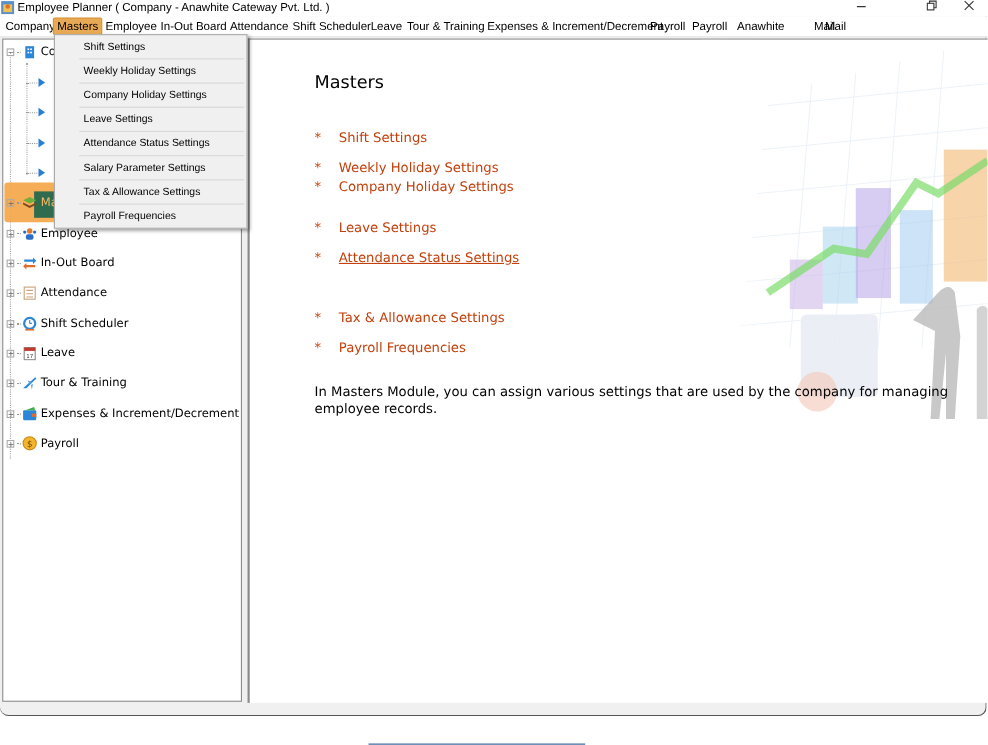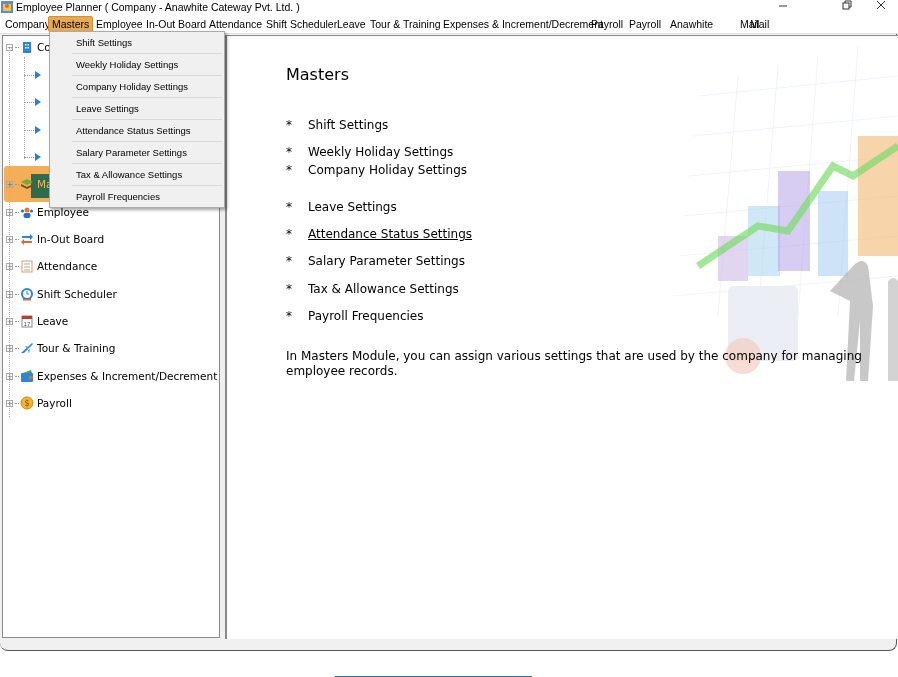--- a/index.html
+++ b/index.html
@@ -33,7 +33,7 @@
   .dd-sep { position:absolute; left:22px; width:150px; border-top:1px solid #d8d8d8; }
   .bg-art { position:absolute; right:0; top:0; width:260px; height:360px; }
   .page-title { position:absolute; left:59px; top:29px; font-size:16px; color:#000; }
-  .bullet-row { position:absolute; left:59px; font-size:12px; color:#000000; }
+  .bullet-row { position:absolute; left:59px; font-size:12px; color:#c2410c; }
   .bullet-row .star { display:inline-block; width:22px; }
   .desc { position:absolute; left:59px; top:313px; width:612px; font-size:12px; line-height:15px; color:#000; }
   .brand { position:absolute; left:335px; top:676px; width:197px; height:32px; border-radius:0 0 4px 4px;

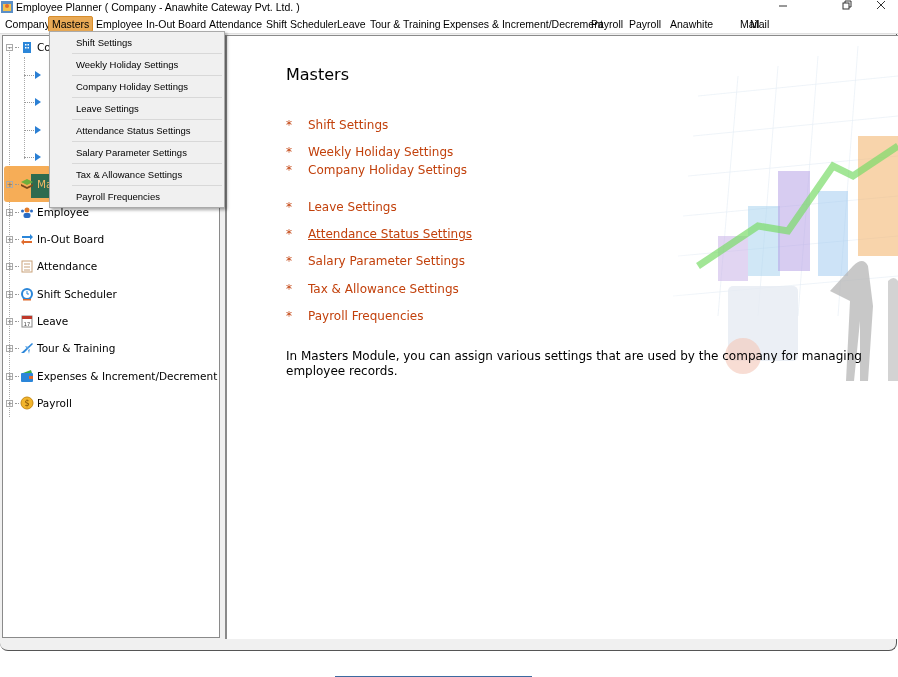--- a/index.html
+++ b/index.html
@@ -257,7 +257,6 @@
   <div class="bullet-row" style="top:127px;"><span class="star">*</span><span>Company Holiday Settings</span></div>
   <div class="bullet-row" style="top:164px;"><span class="star">*</span><span>Leave Settings</span></div>
   <div class="bullet-row" style="top:191px;text-decoration:underline;"><span class="star">*</span><span>Attendance Status Settings</span></div>
-  <div class="bullet-row" style="top:218px;"><span class="star">*</span><span>Salary Parameter Settings</span></div>
   <div class="bullet-row" style="top:246px;"><span class="star">*</span><span>Tax &amp; Allowance Settings</span></div>
   <div class="bullet-row" style="top:273px;"><span class="star">*</span><span>Payroll Frequencies</span></div>
 

